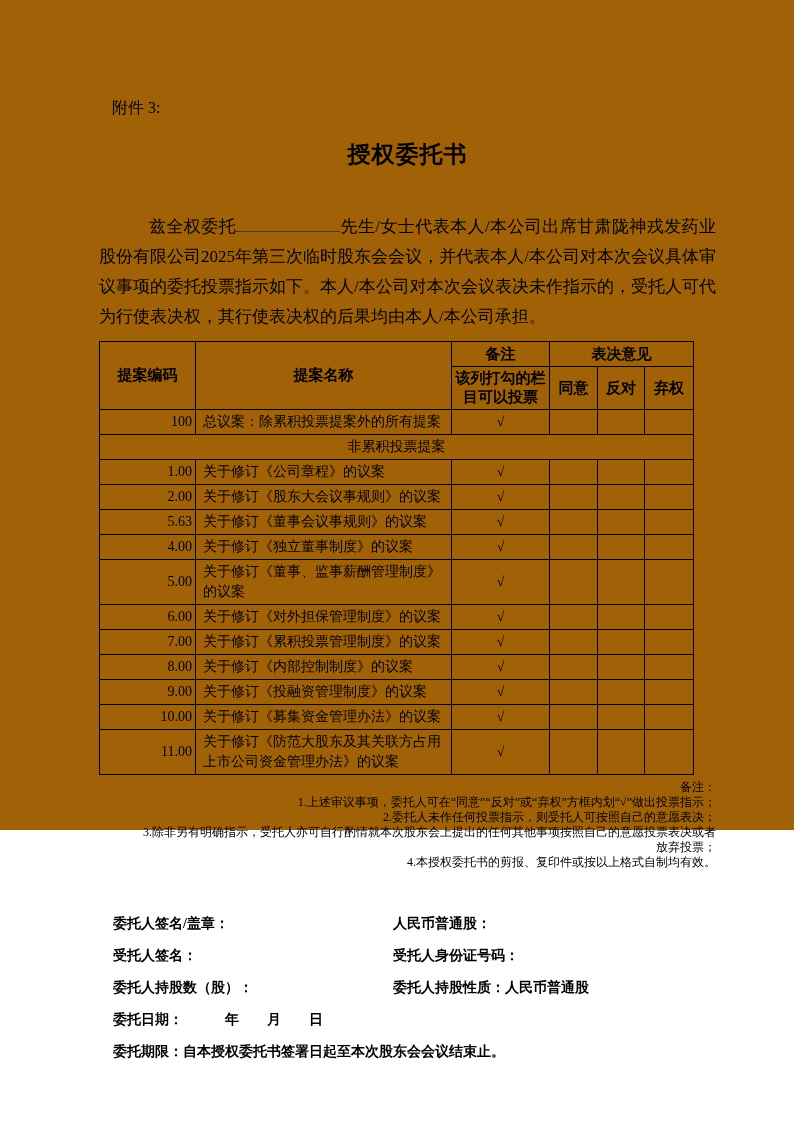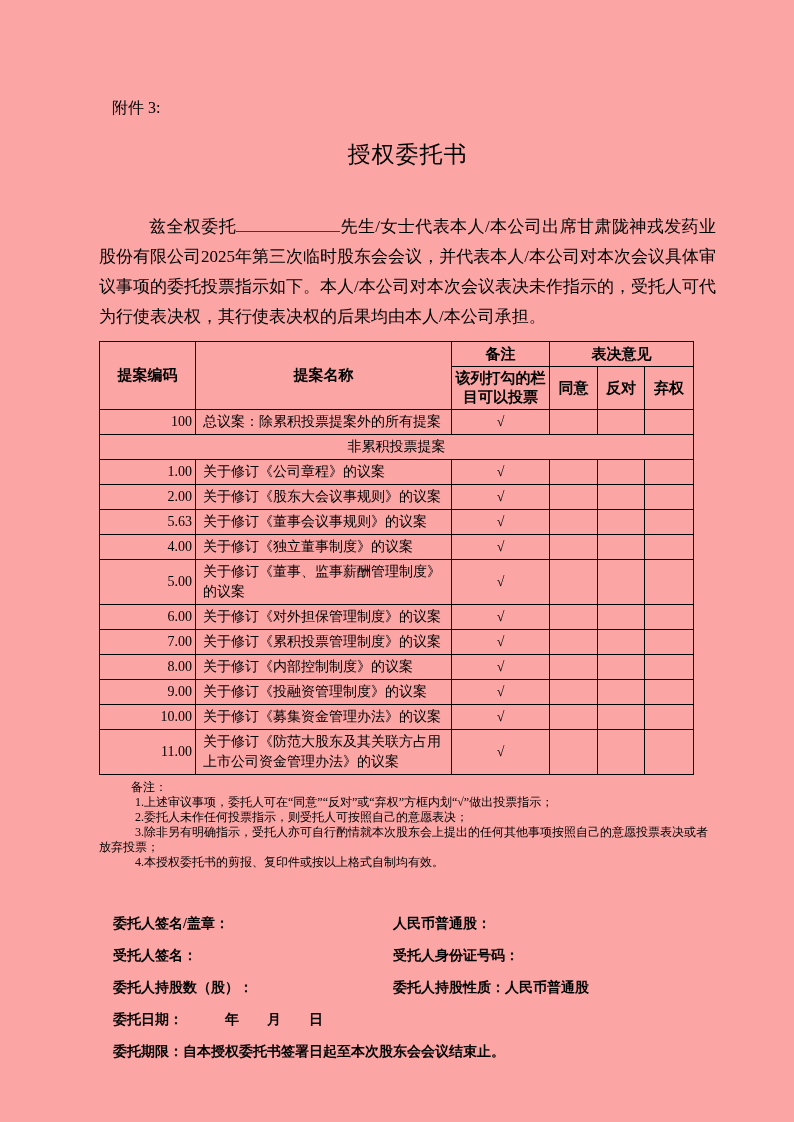--- a/index.html
+++ b/index.html
@@ -12,9 +12,9 @@
     overflow: hidden;
   }
   .page {
-    width: 794px; height: 1122px;
+    width: 794px; height: 830px;
     padding: 98px 78px 0 99px;
-    background: #fca5a5;
+    background: #a16207;
   }
   .attachment-label {
     font-size: 16px;

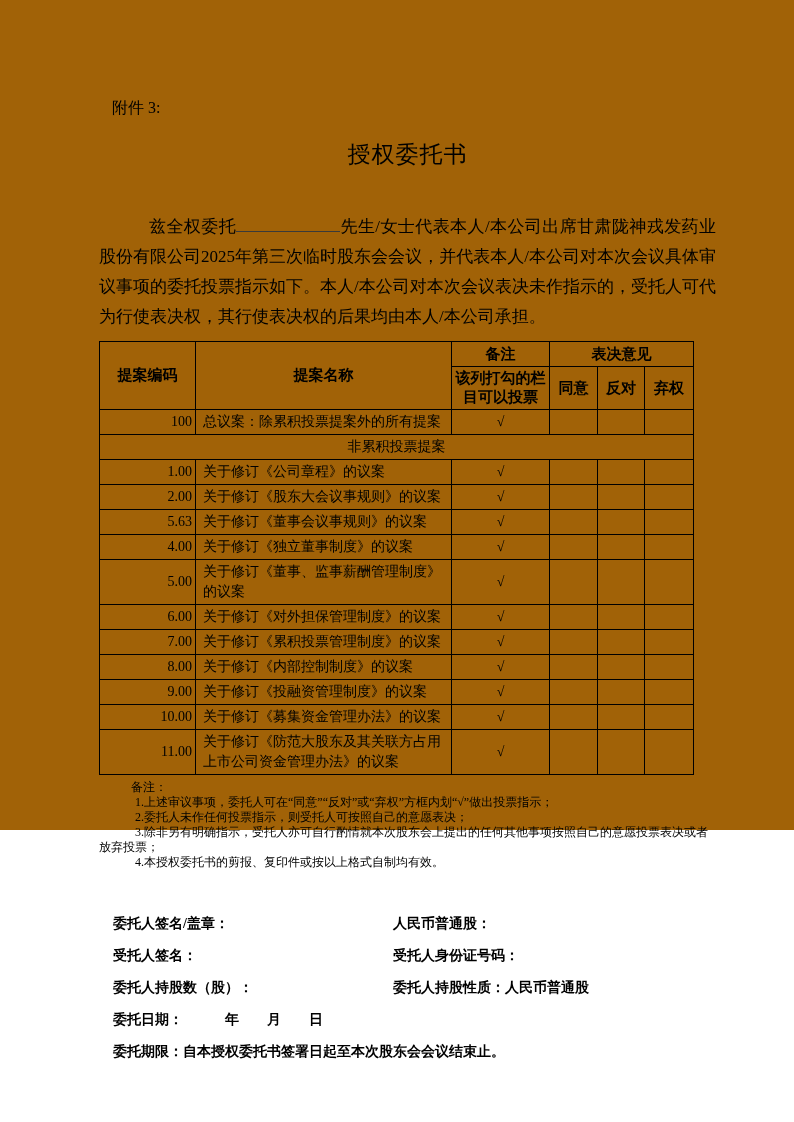--- a/index.html
+++ b/index.html
@@ -22,7 +22,7 @@
   }
   .doc-title {
     font-size: 23px;
-    font-weight: normal;
+    font-weight: bold;
     text-align: center;
     margin-top: 20px;
     letter-spacing: 1px;

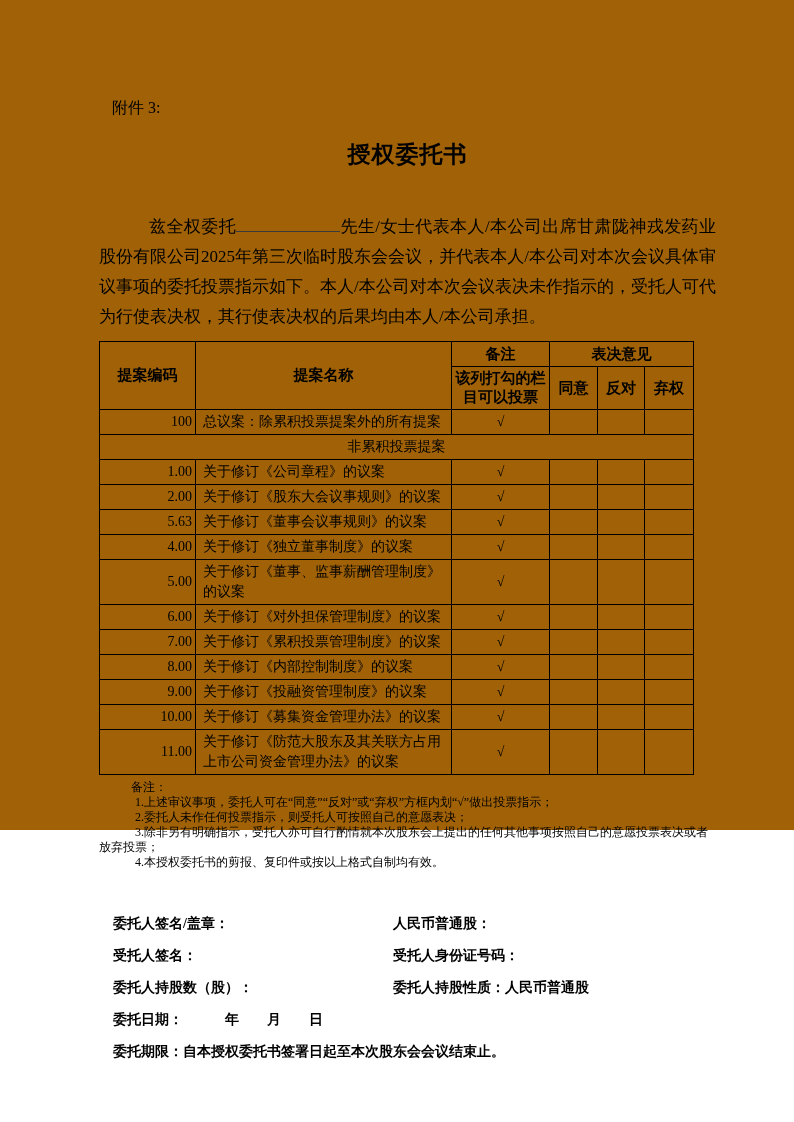--- a/index.html
+++ b/index.html
@@ -70,7 +70,7 @@
     line-height: 15px;
     margin-top: 5px;
   }
-  .notes p { text-indent: 36px; }
+  .notes p { text-indent: 36px; text-align: right; }
   .notes p.note-label { text-indent: 32px; }
   .signatures {
     margin-top: 44px;

